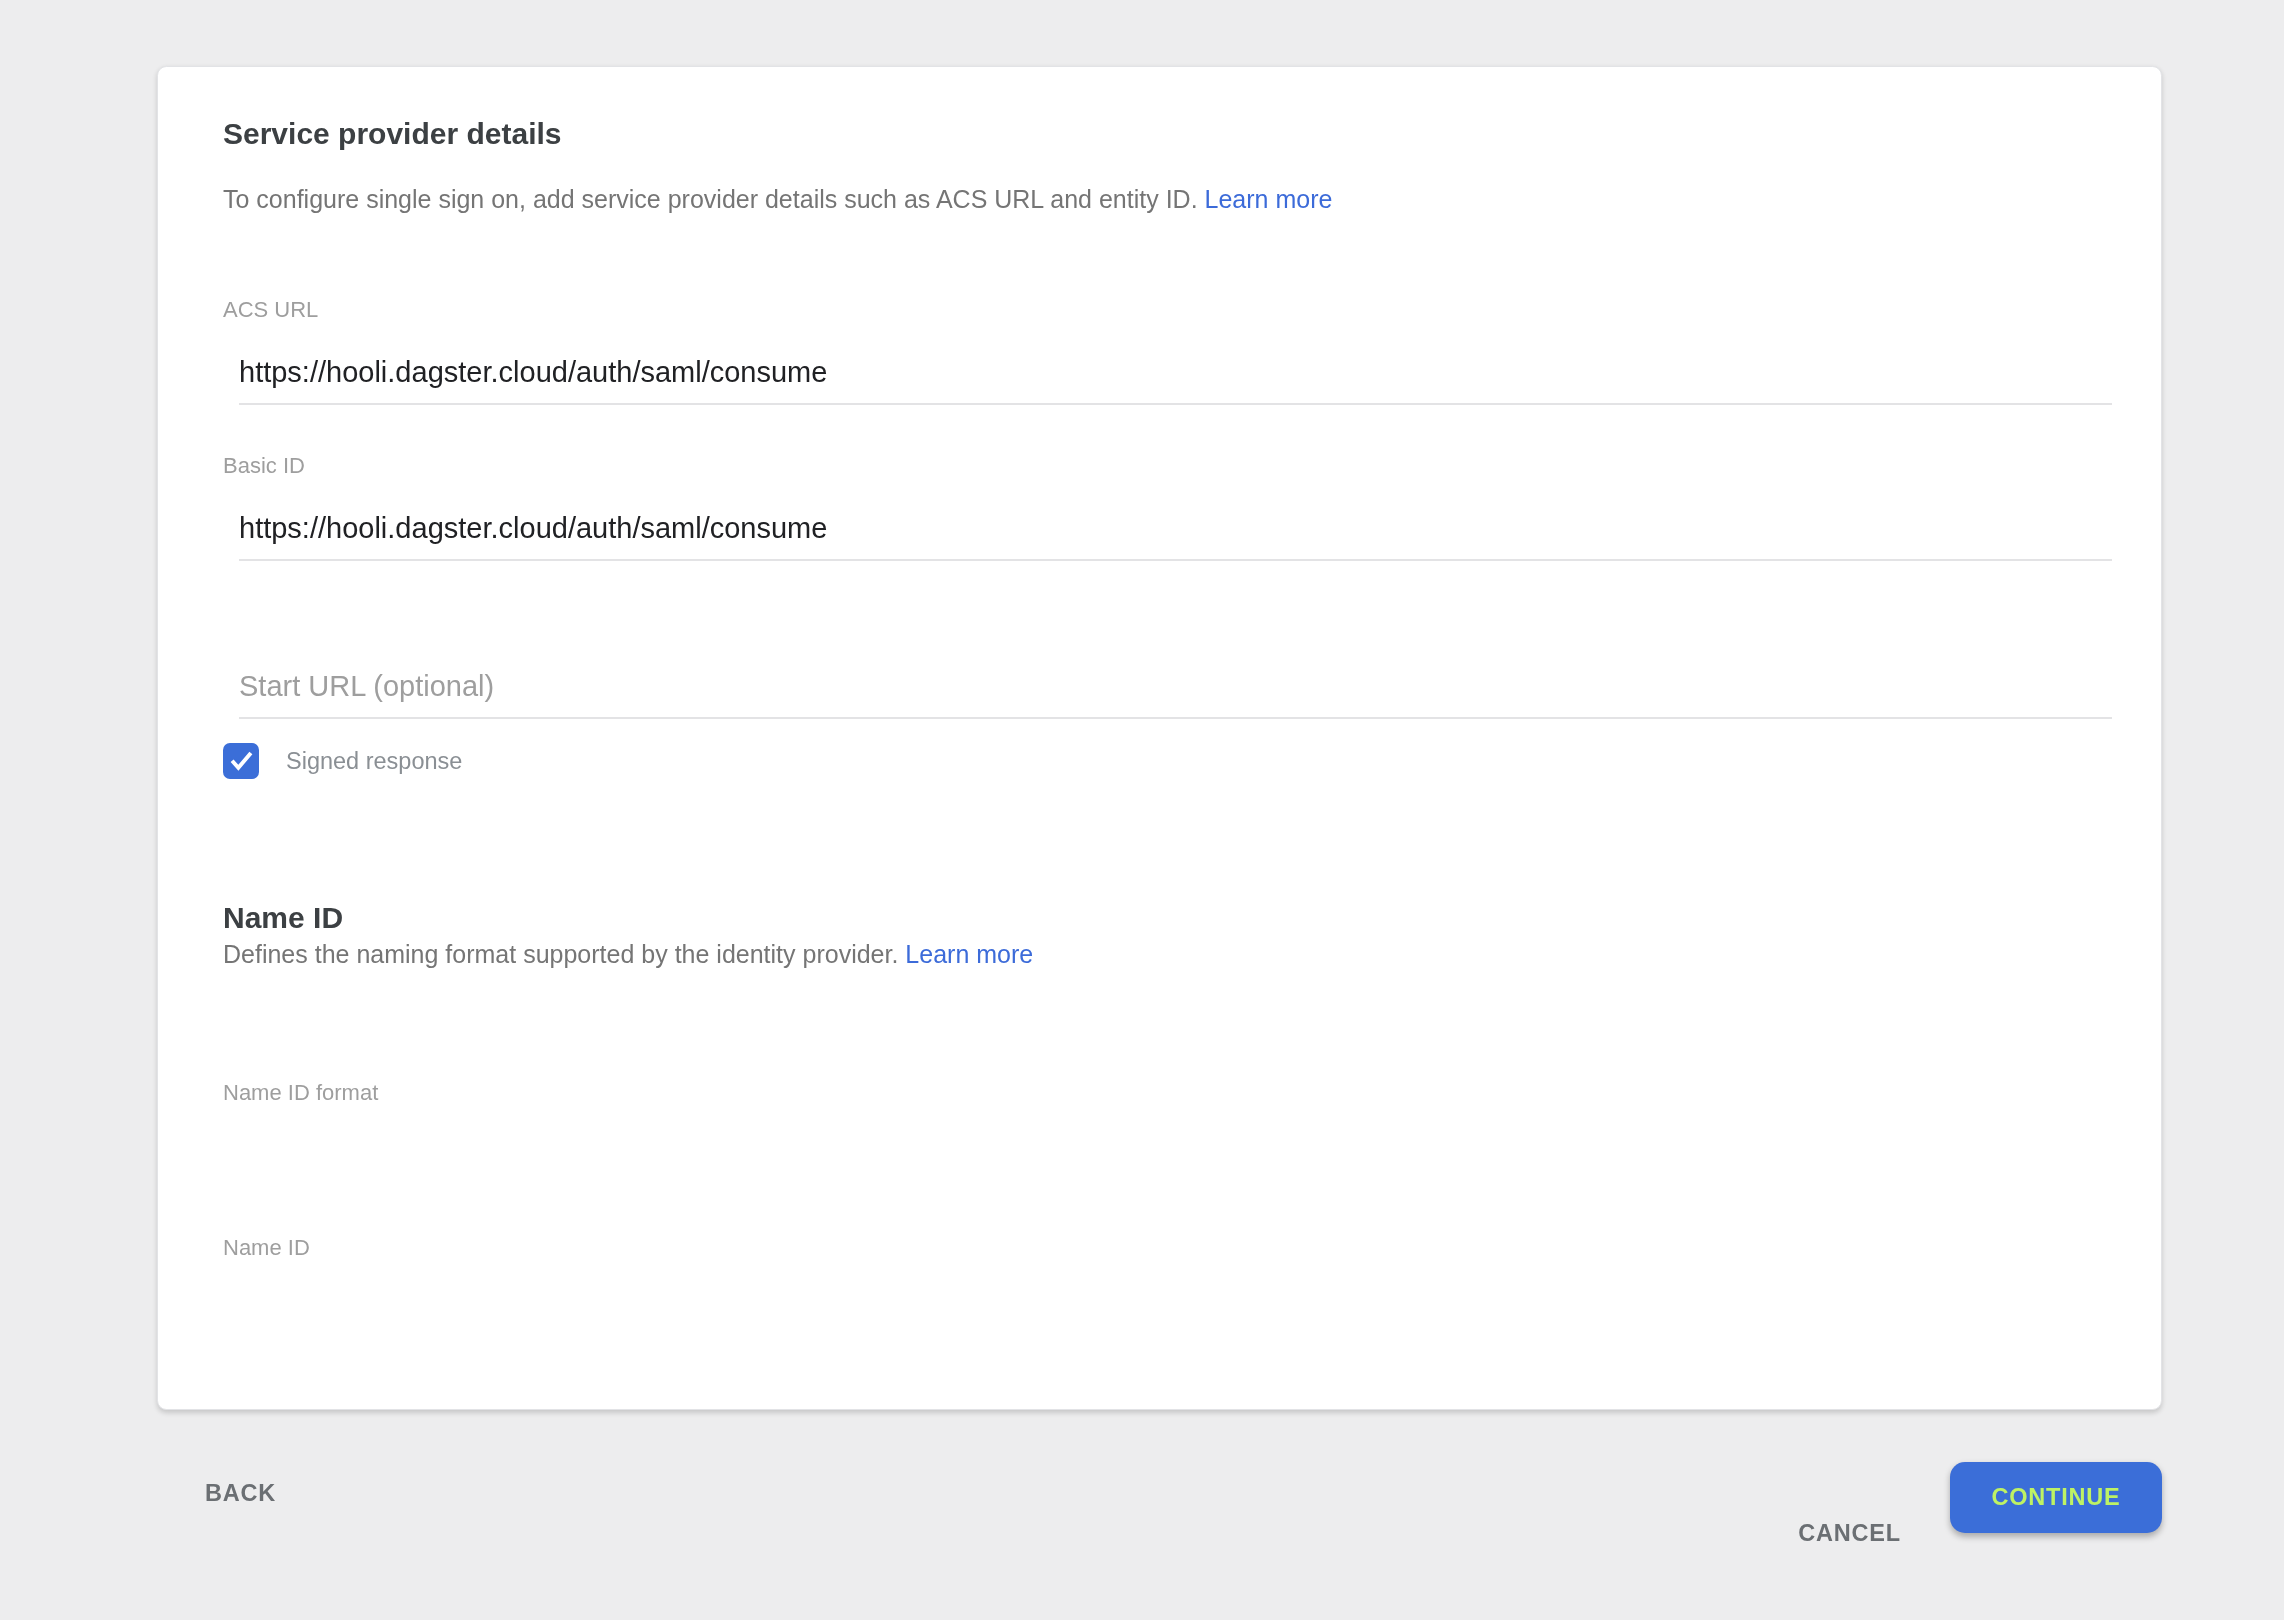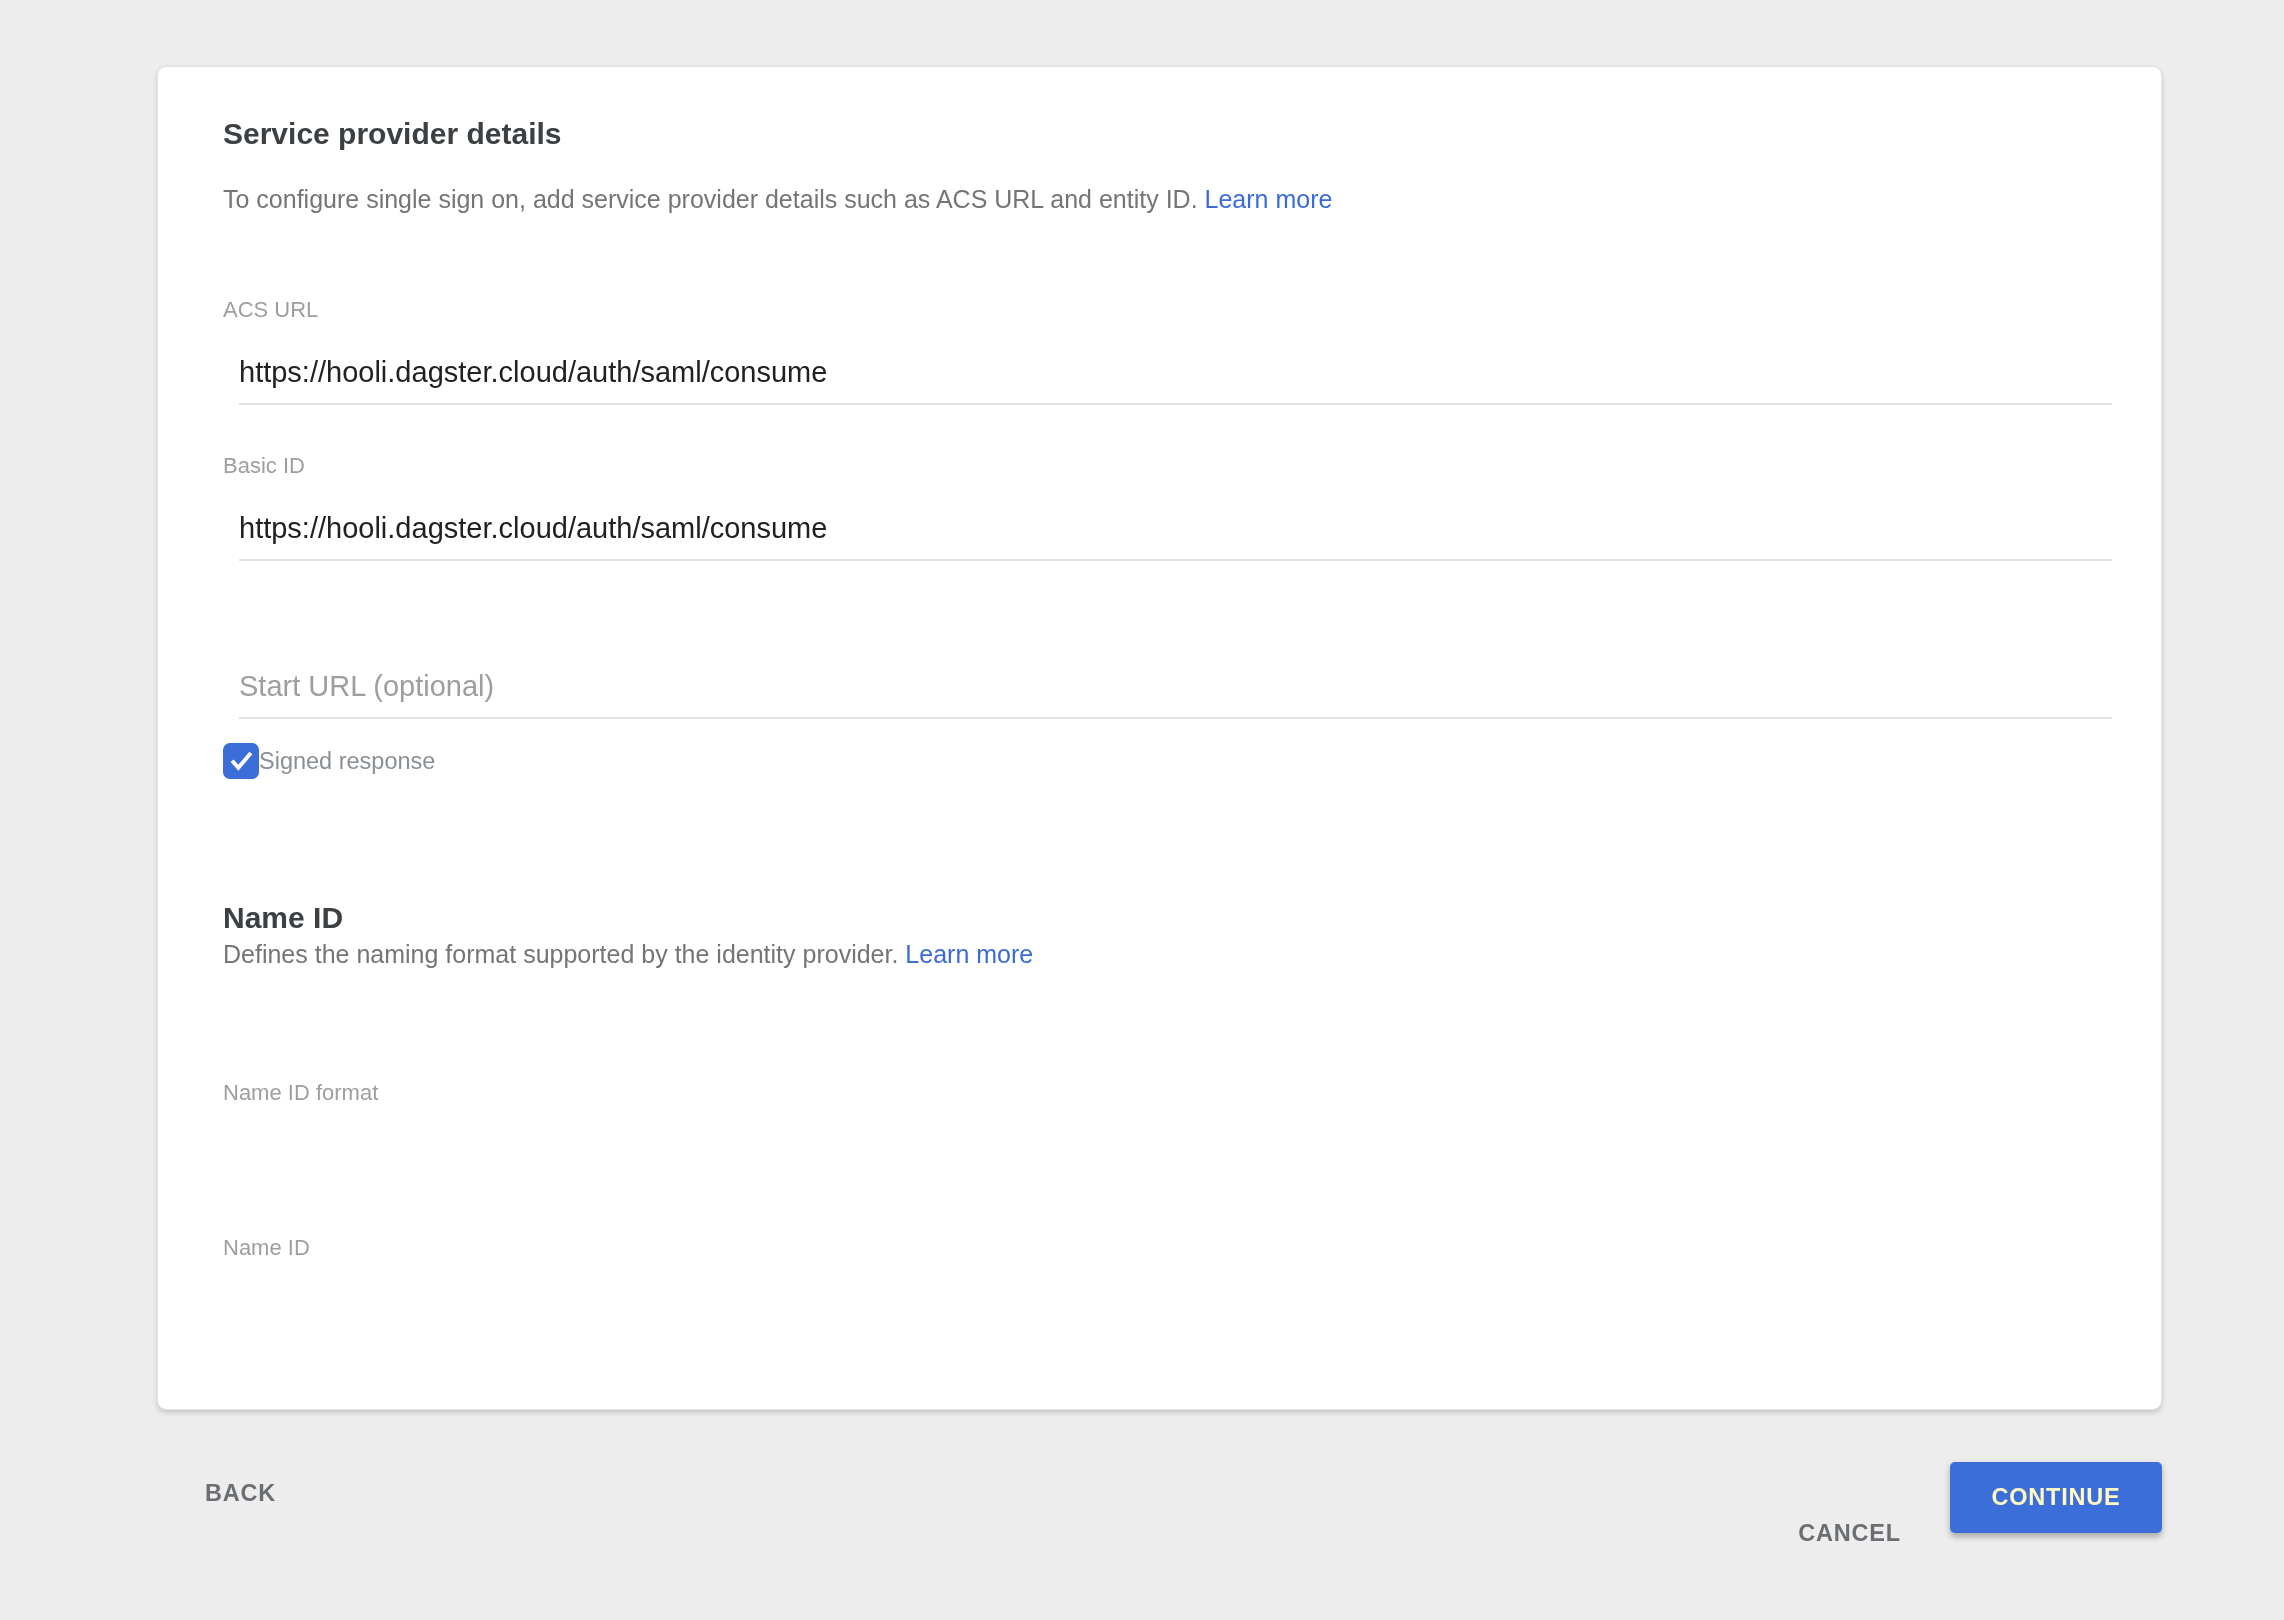--- a/index.html
+++ b/index.html
@@ -52,7 +52,7 @@
   .text-input::placeholder{color:#9e9e9e;opacity:1;}
   .checkbox-row{
     position:absolute;left:0;
-    display:flex;align-items:center;height:38px;
+    display:flex;align-items:center;gap:27px;height:38px;
   }
   .checkbox{
     width:36px;height:36px;

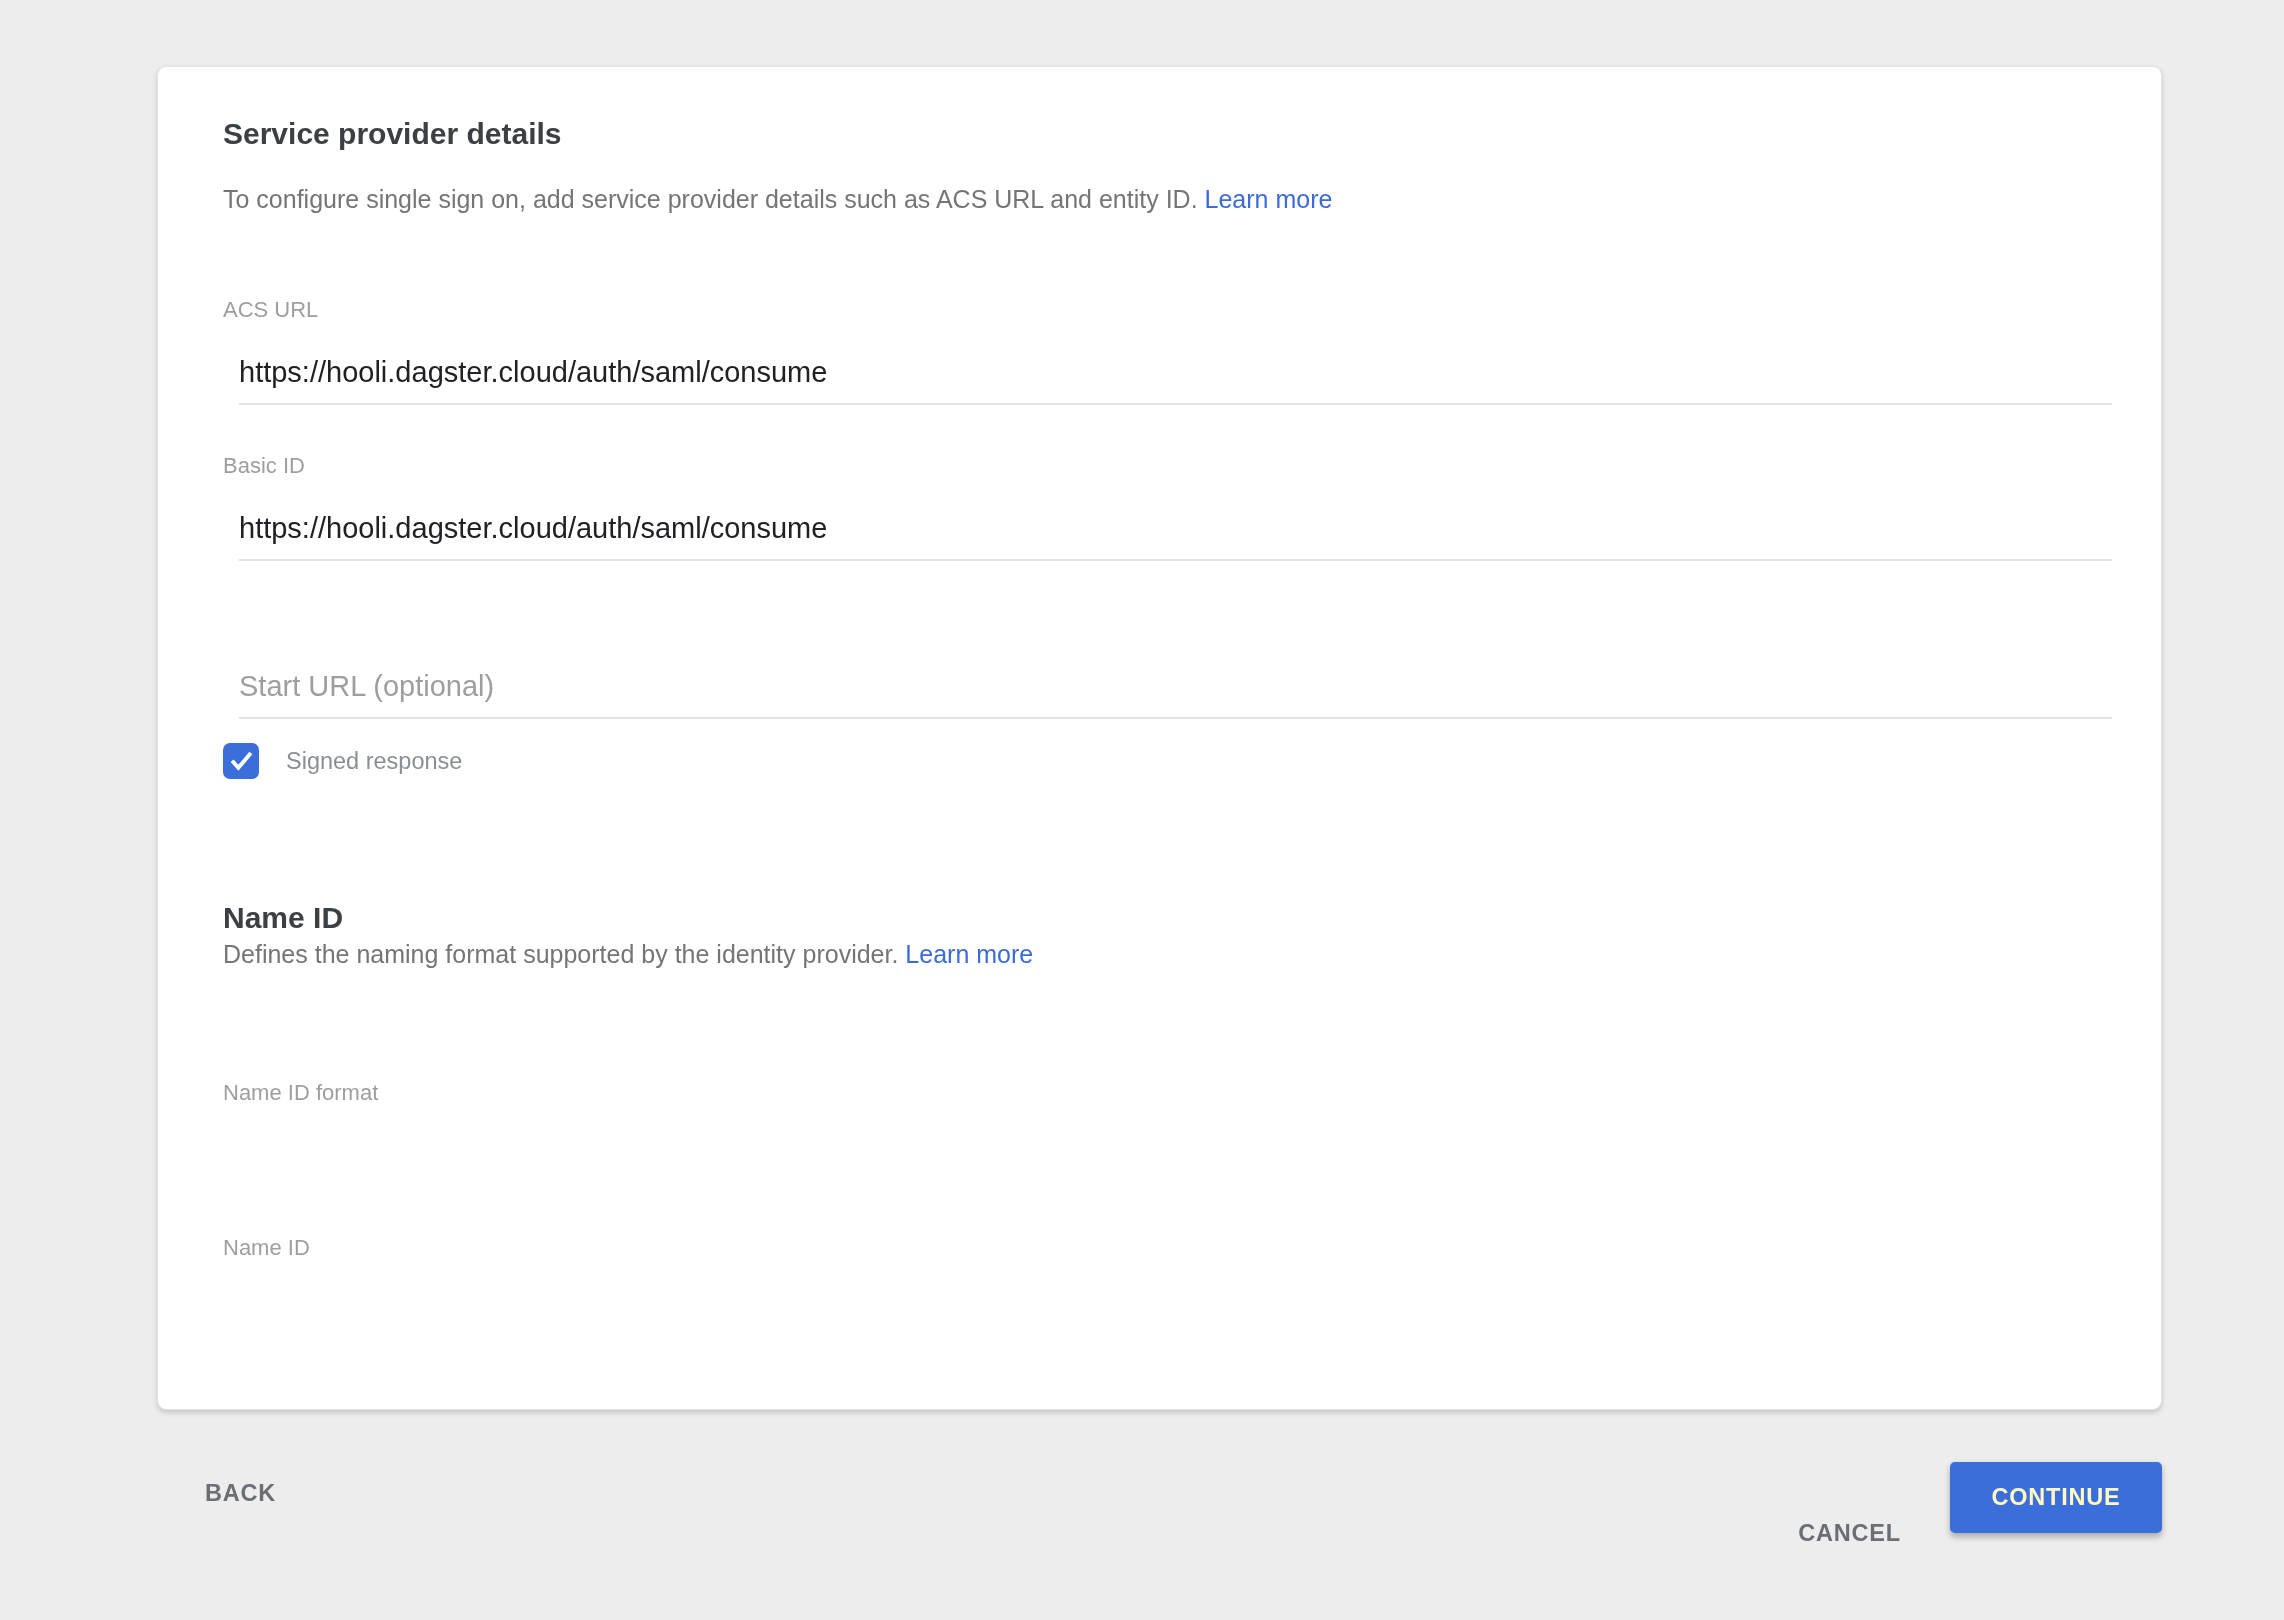--- a/index.html
+++ b/index.html
@@ -95,10 +95,10 @@
   .btn-continue{
     position:absolute;top:1462px;right:122px;
     width:212px;height:71px;
-    background:#3b6ed8;color:#fef9c3;
+    background:#3b6ed8;color:#bef264;
     font-size:23.5px;font-weight:600;letter-spacing:0.8px;
     font-family:"Liberation Sans", sans-serif;
-    border:none;border-radius:5px;
+    border:none;border-radius:15px;
     box-shadow:0 3.1px 6.3px rgba(0,0,0,0.28);
     cursor:pointer;
   }

